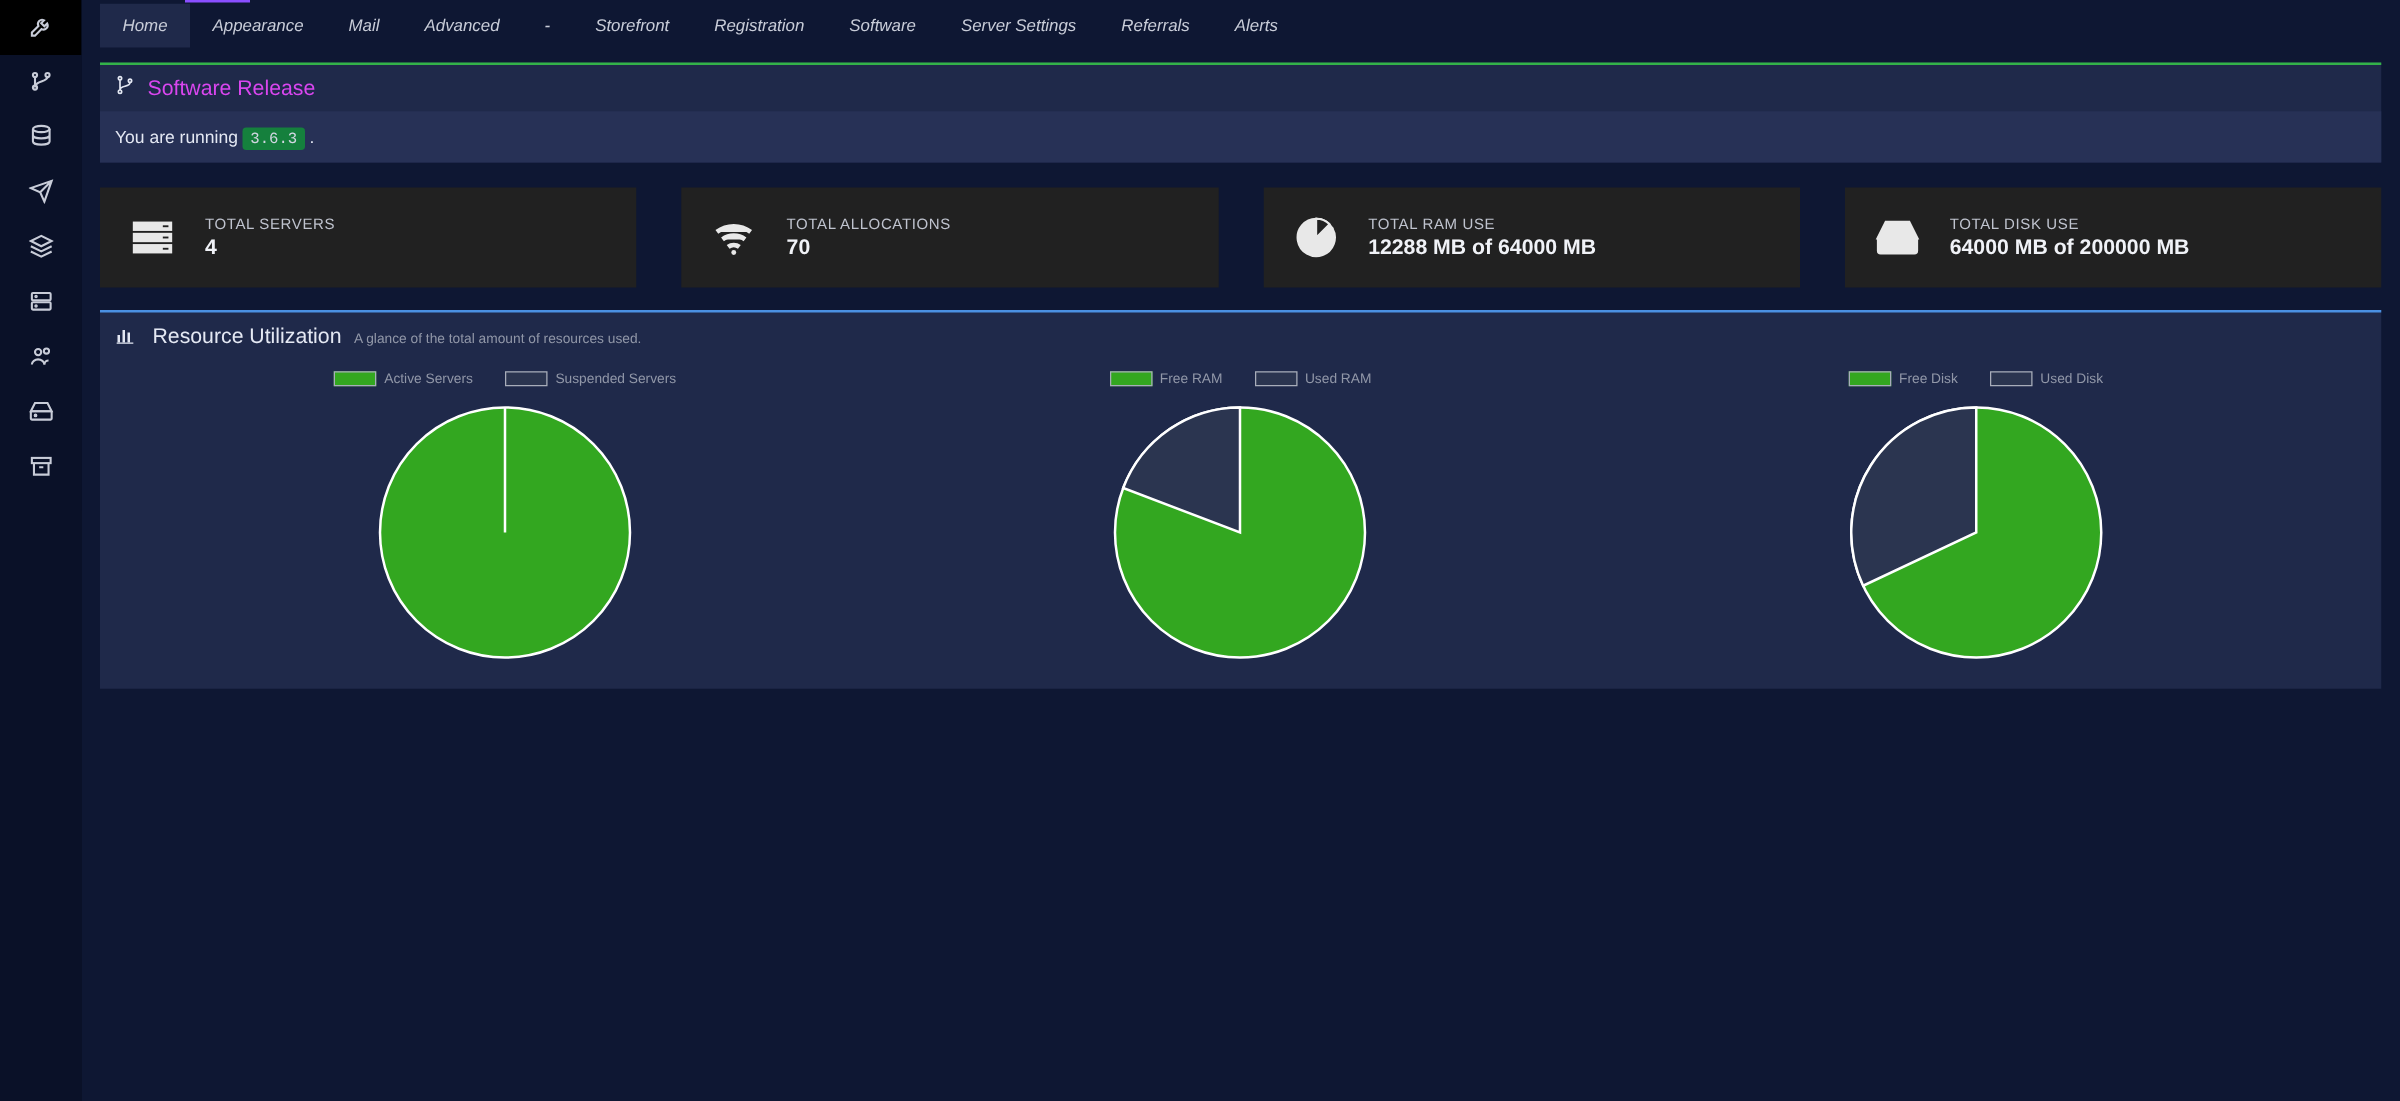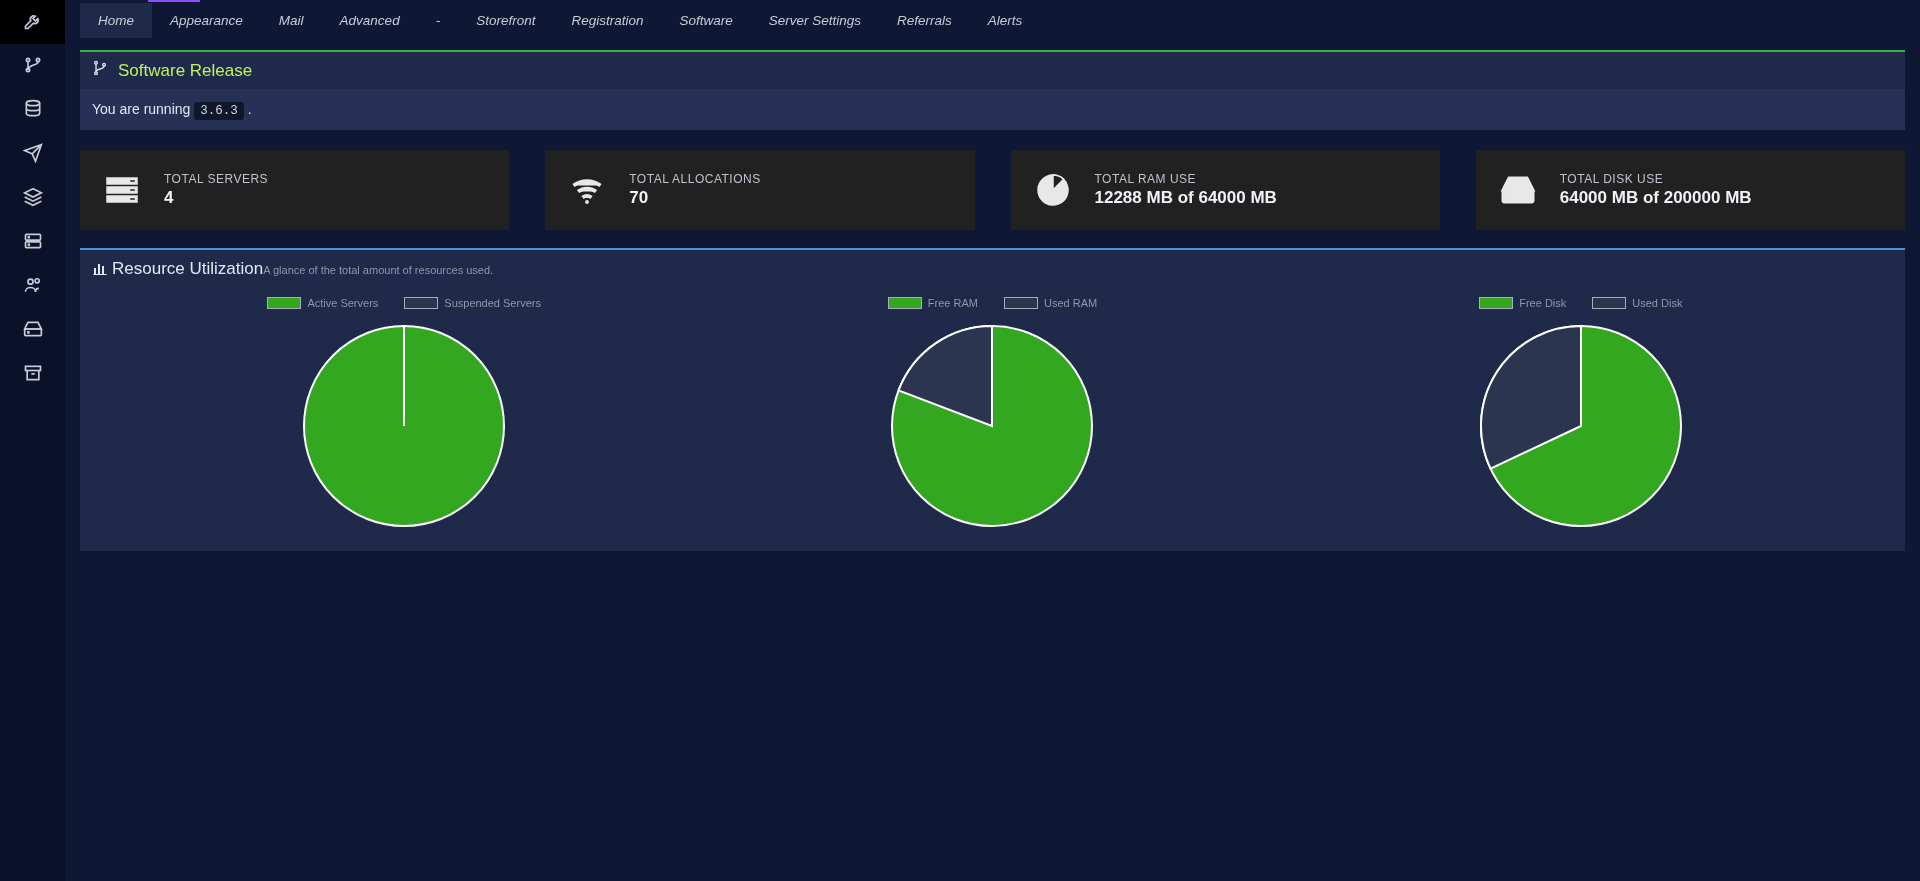--- a/index.html
+++ b/index.html
@@ -89,7 +89,7 @@
     align-items: center;
     padding: 8px 12px;
     font-size: 17px;
-    color: #bef264;
+    color: #d946ef;
   }
   .panel-header svg { width: 16px; height: 16px; margin-right: 10px; stroke: #e4e8f3; fill: none; stroke-width: 2;}
   .panel-body {

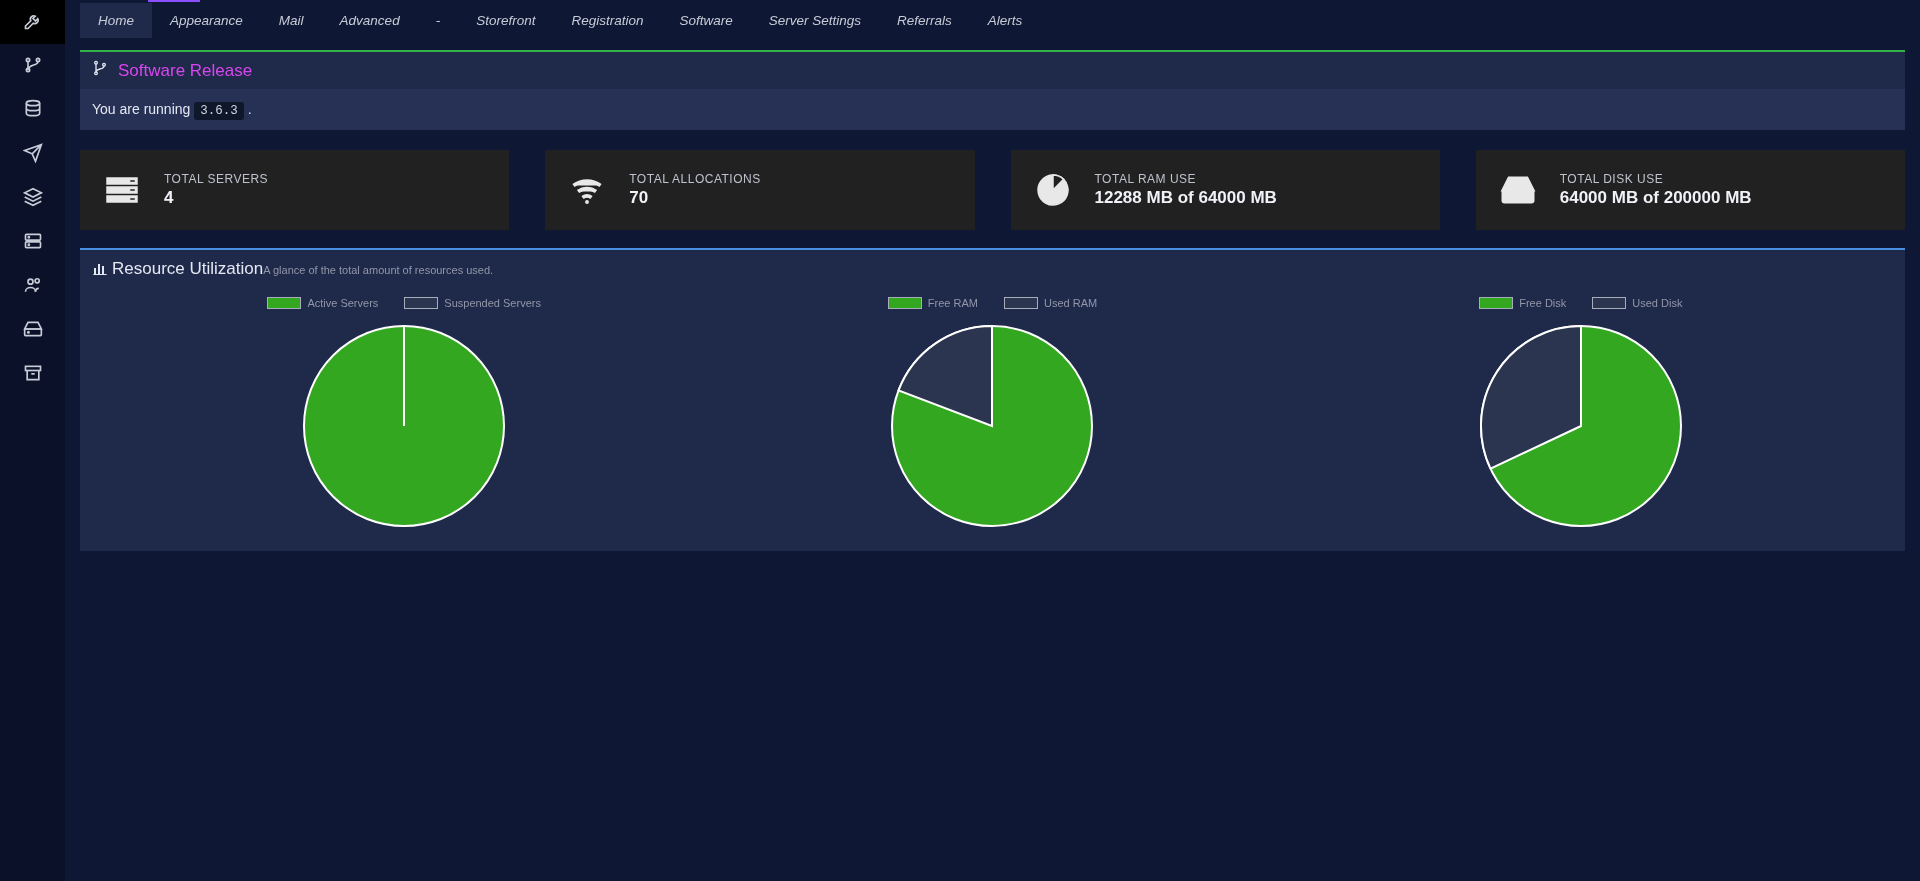--- a/index.html
+++ b/index.html
@@ -99,7 +99,7 @@
     color: #e4e8f3;
   }
   .panel-body .version-badge {
-    background: #0f172a;
+    background: #15803d;
     padding: 2px 6px;
     border-radius: 3px;
     font-family: "Courier New", monospace;

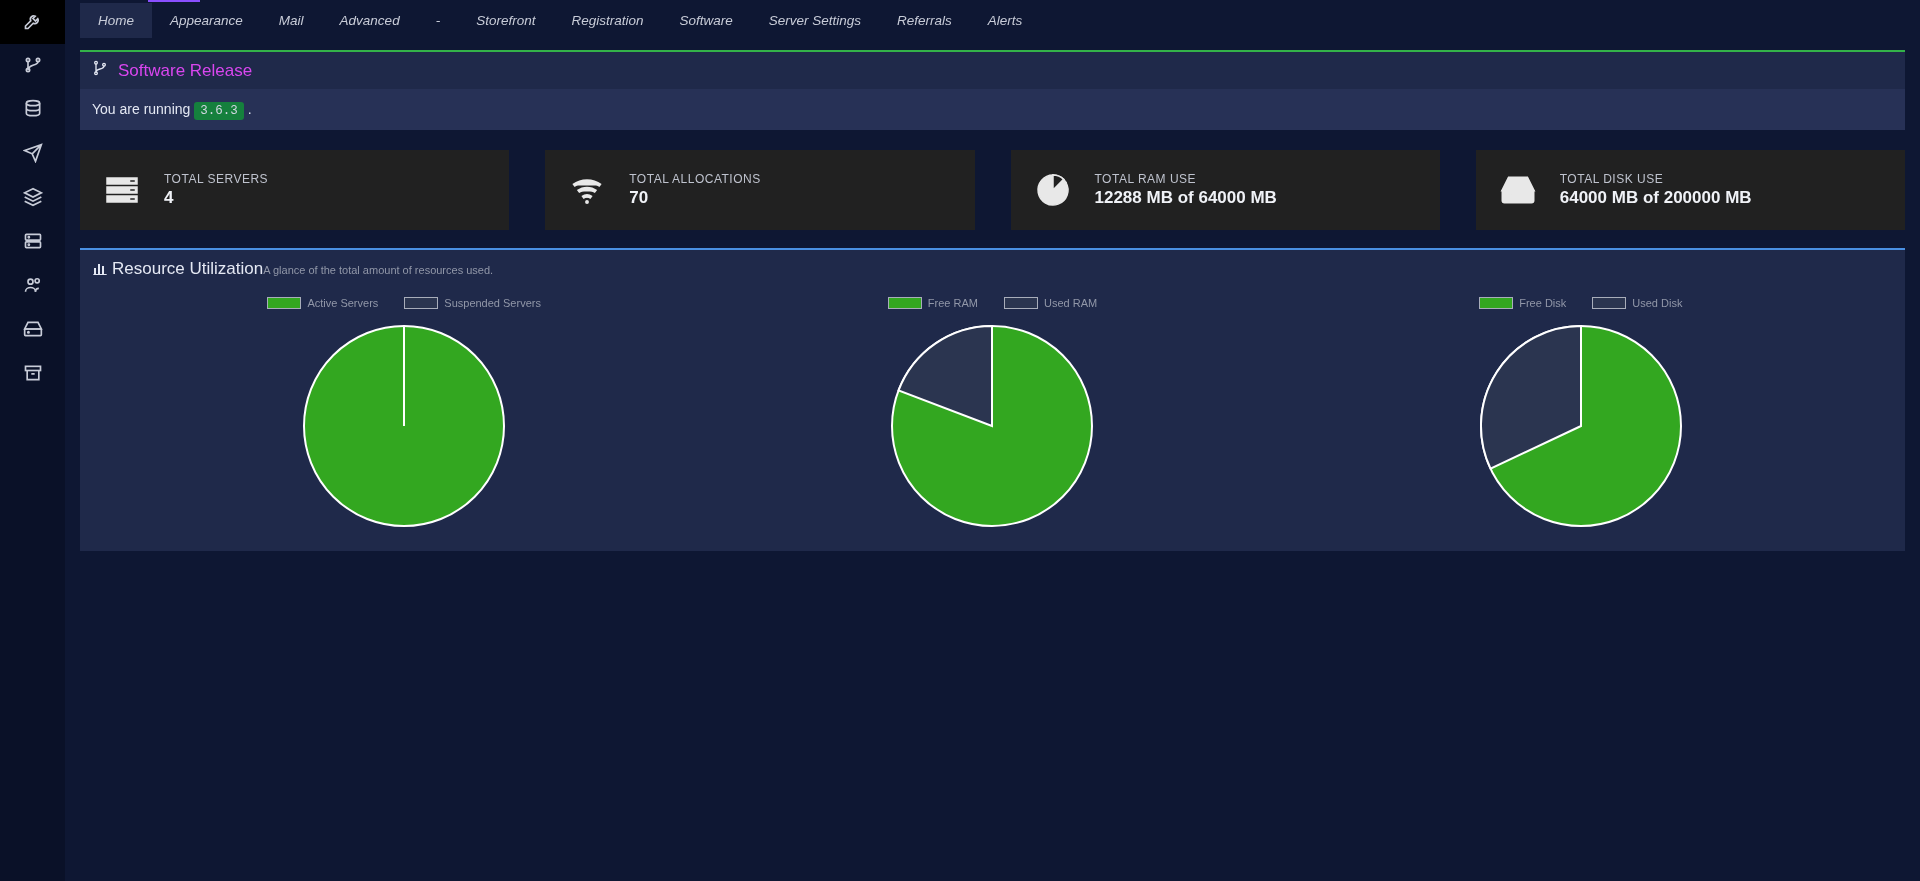--- a/index.html
+++ b/index.html
@@ -150,6 +150,7 @@
     display: flex;
     align-items: baseline;
     padding: 8px 12px;
+    gap: 10px;
   }
   .panel-blue .pb-header svg { width: 16px; height: 16px; fill: #e4e8f3; stroke: none; margin-right: 4px; position: relative; top: 2px;}
   .pb-title { font-size: 17px; color: #e4e8f3; }

